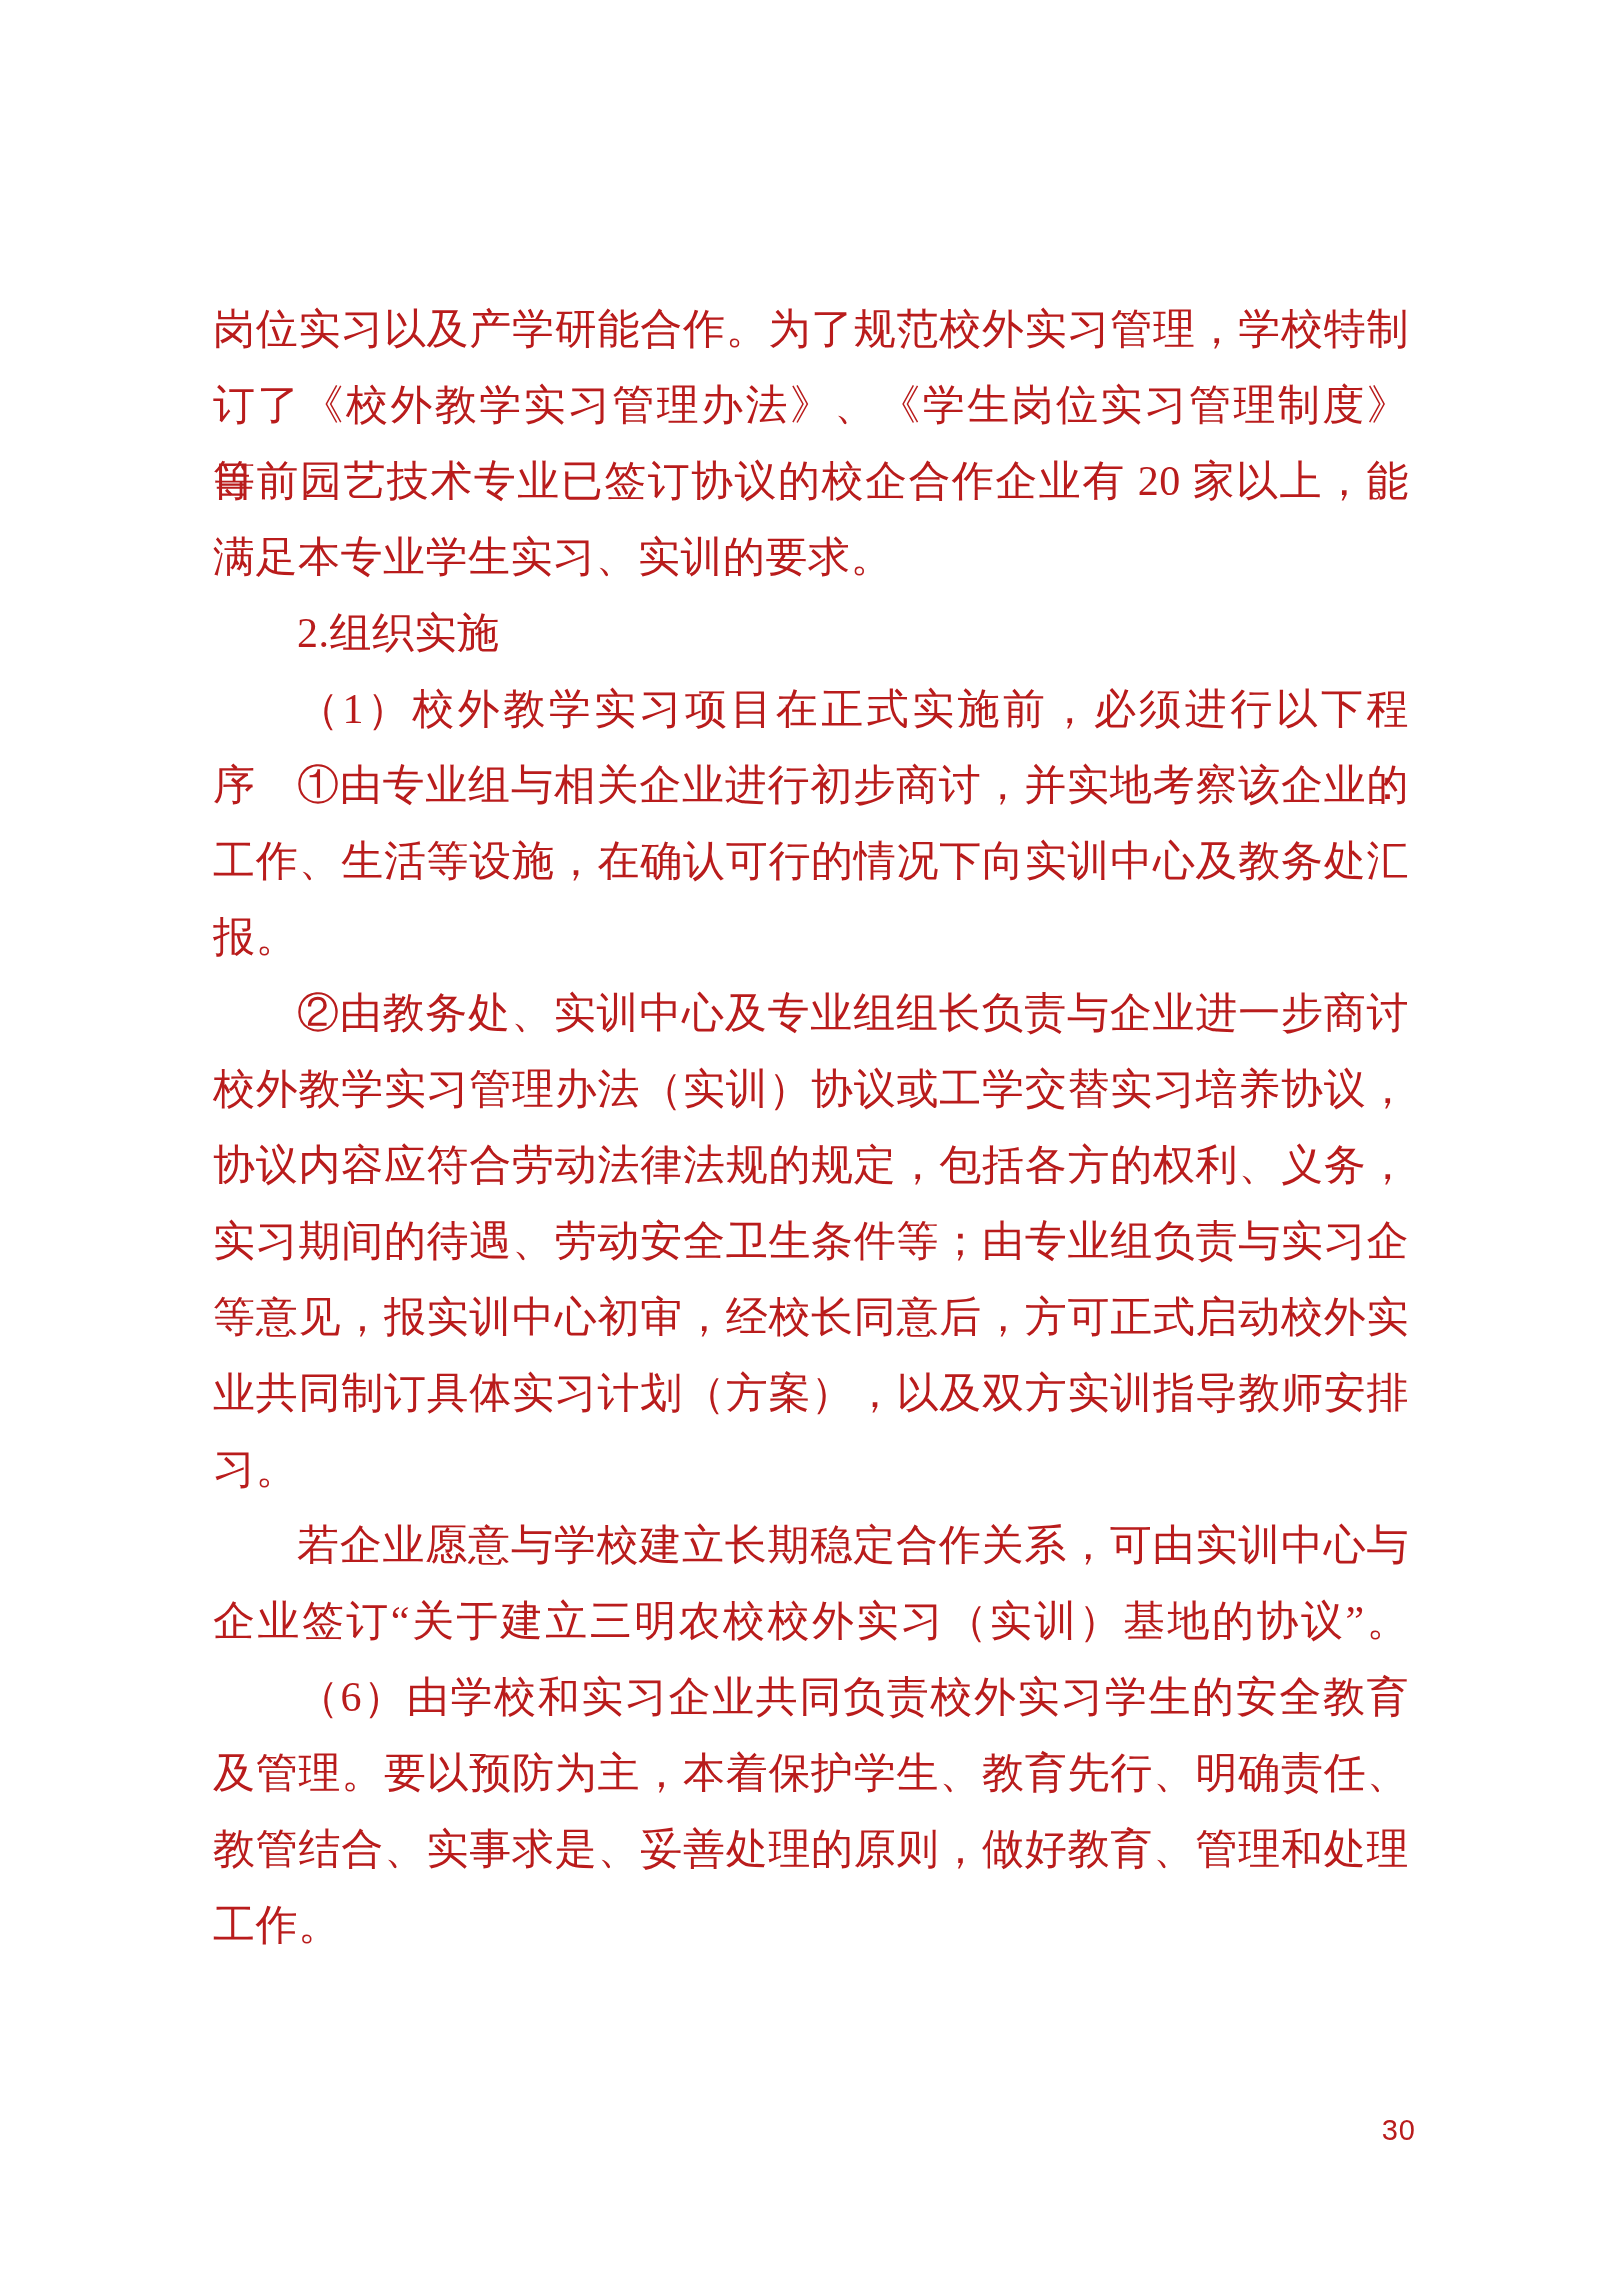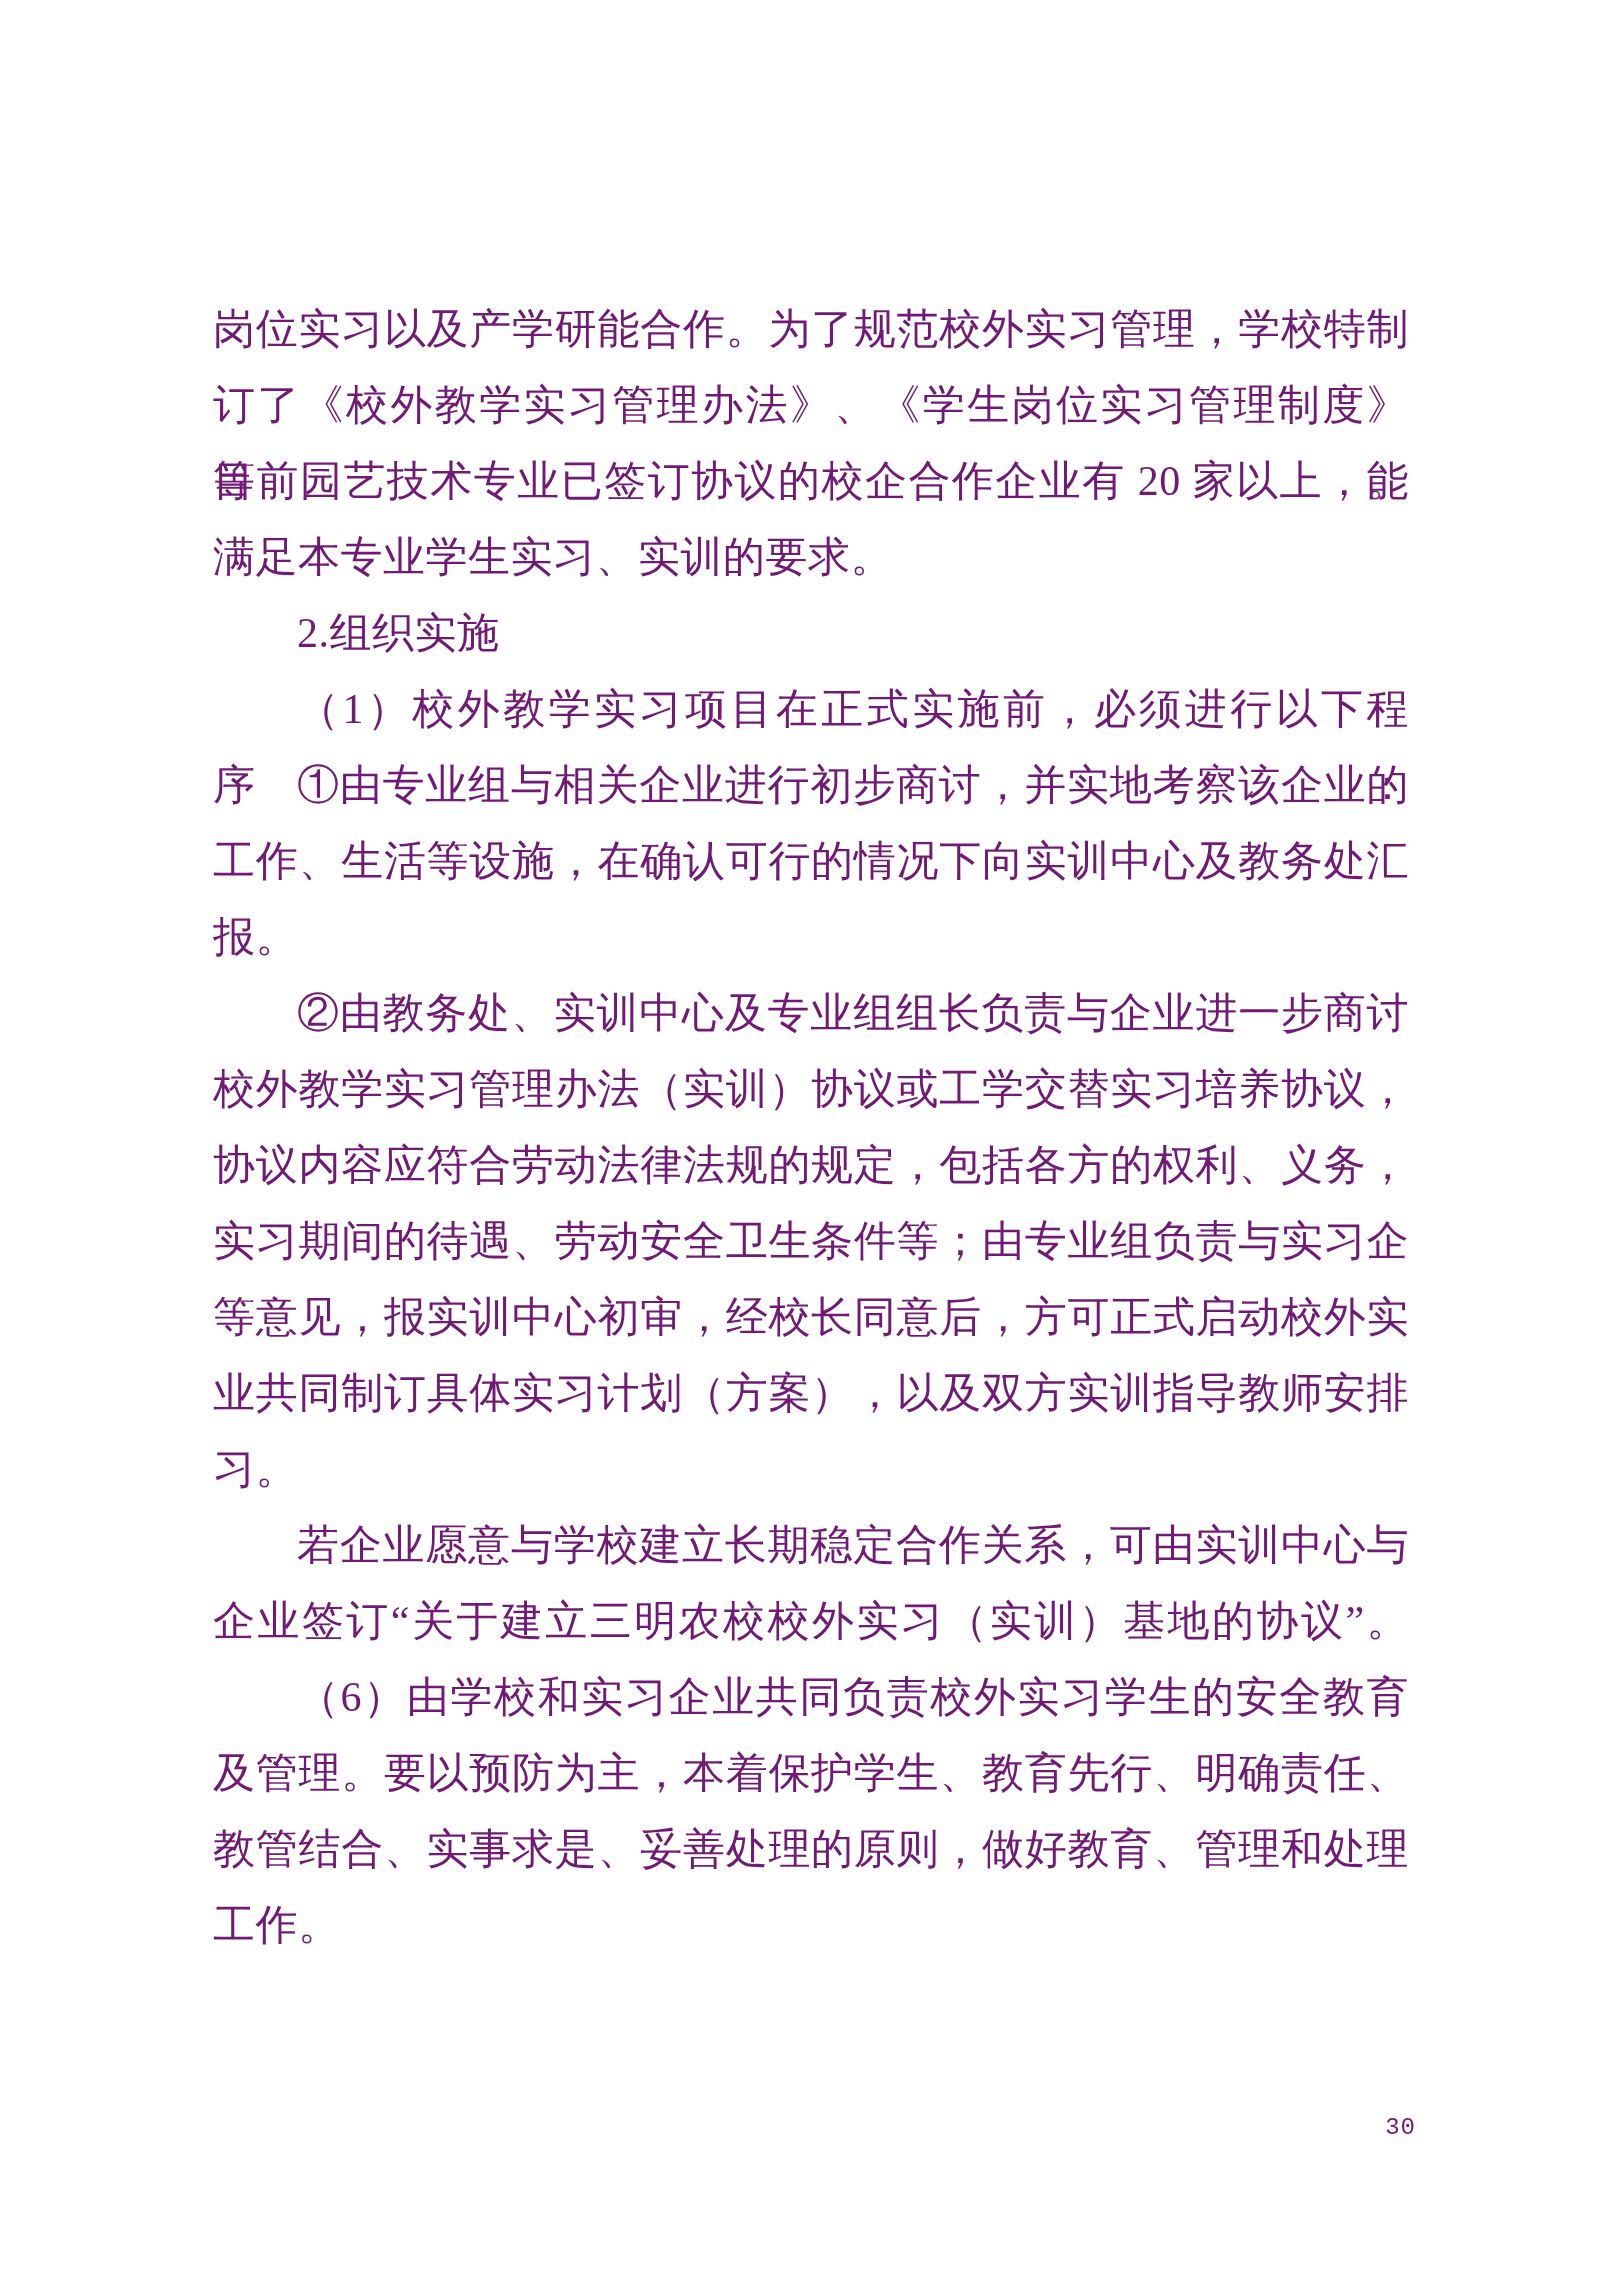--- a/index.html
+++ b/index.html
@@ -14,7 +14,7 @@
     background: #ffffff;
     overflow: hidden;
     font-family: "Liberation Serif", serif;
-    color: #701a75;
+    color: #b91c1c;
   }
   .textblock {
     position: absolute;

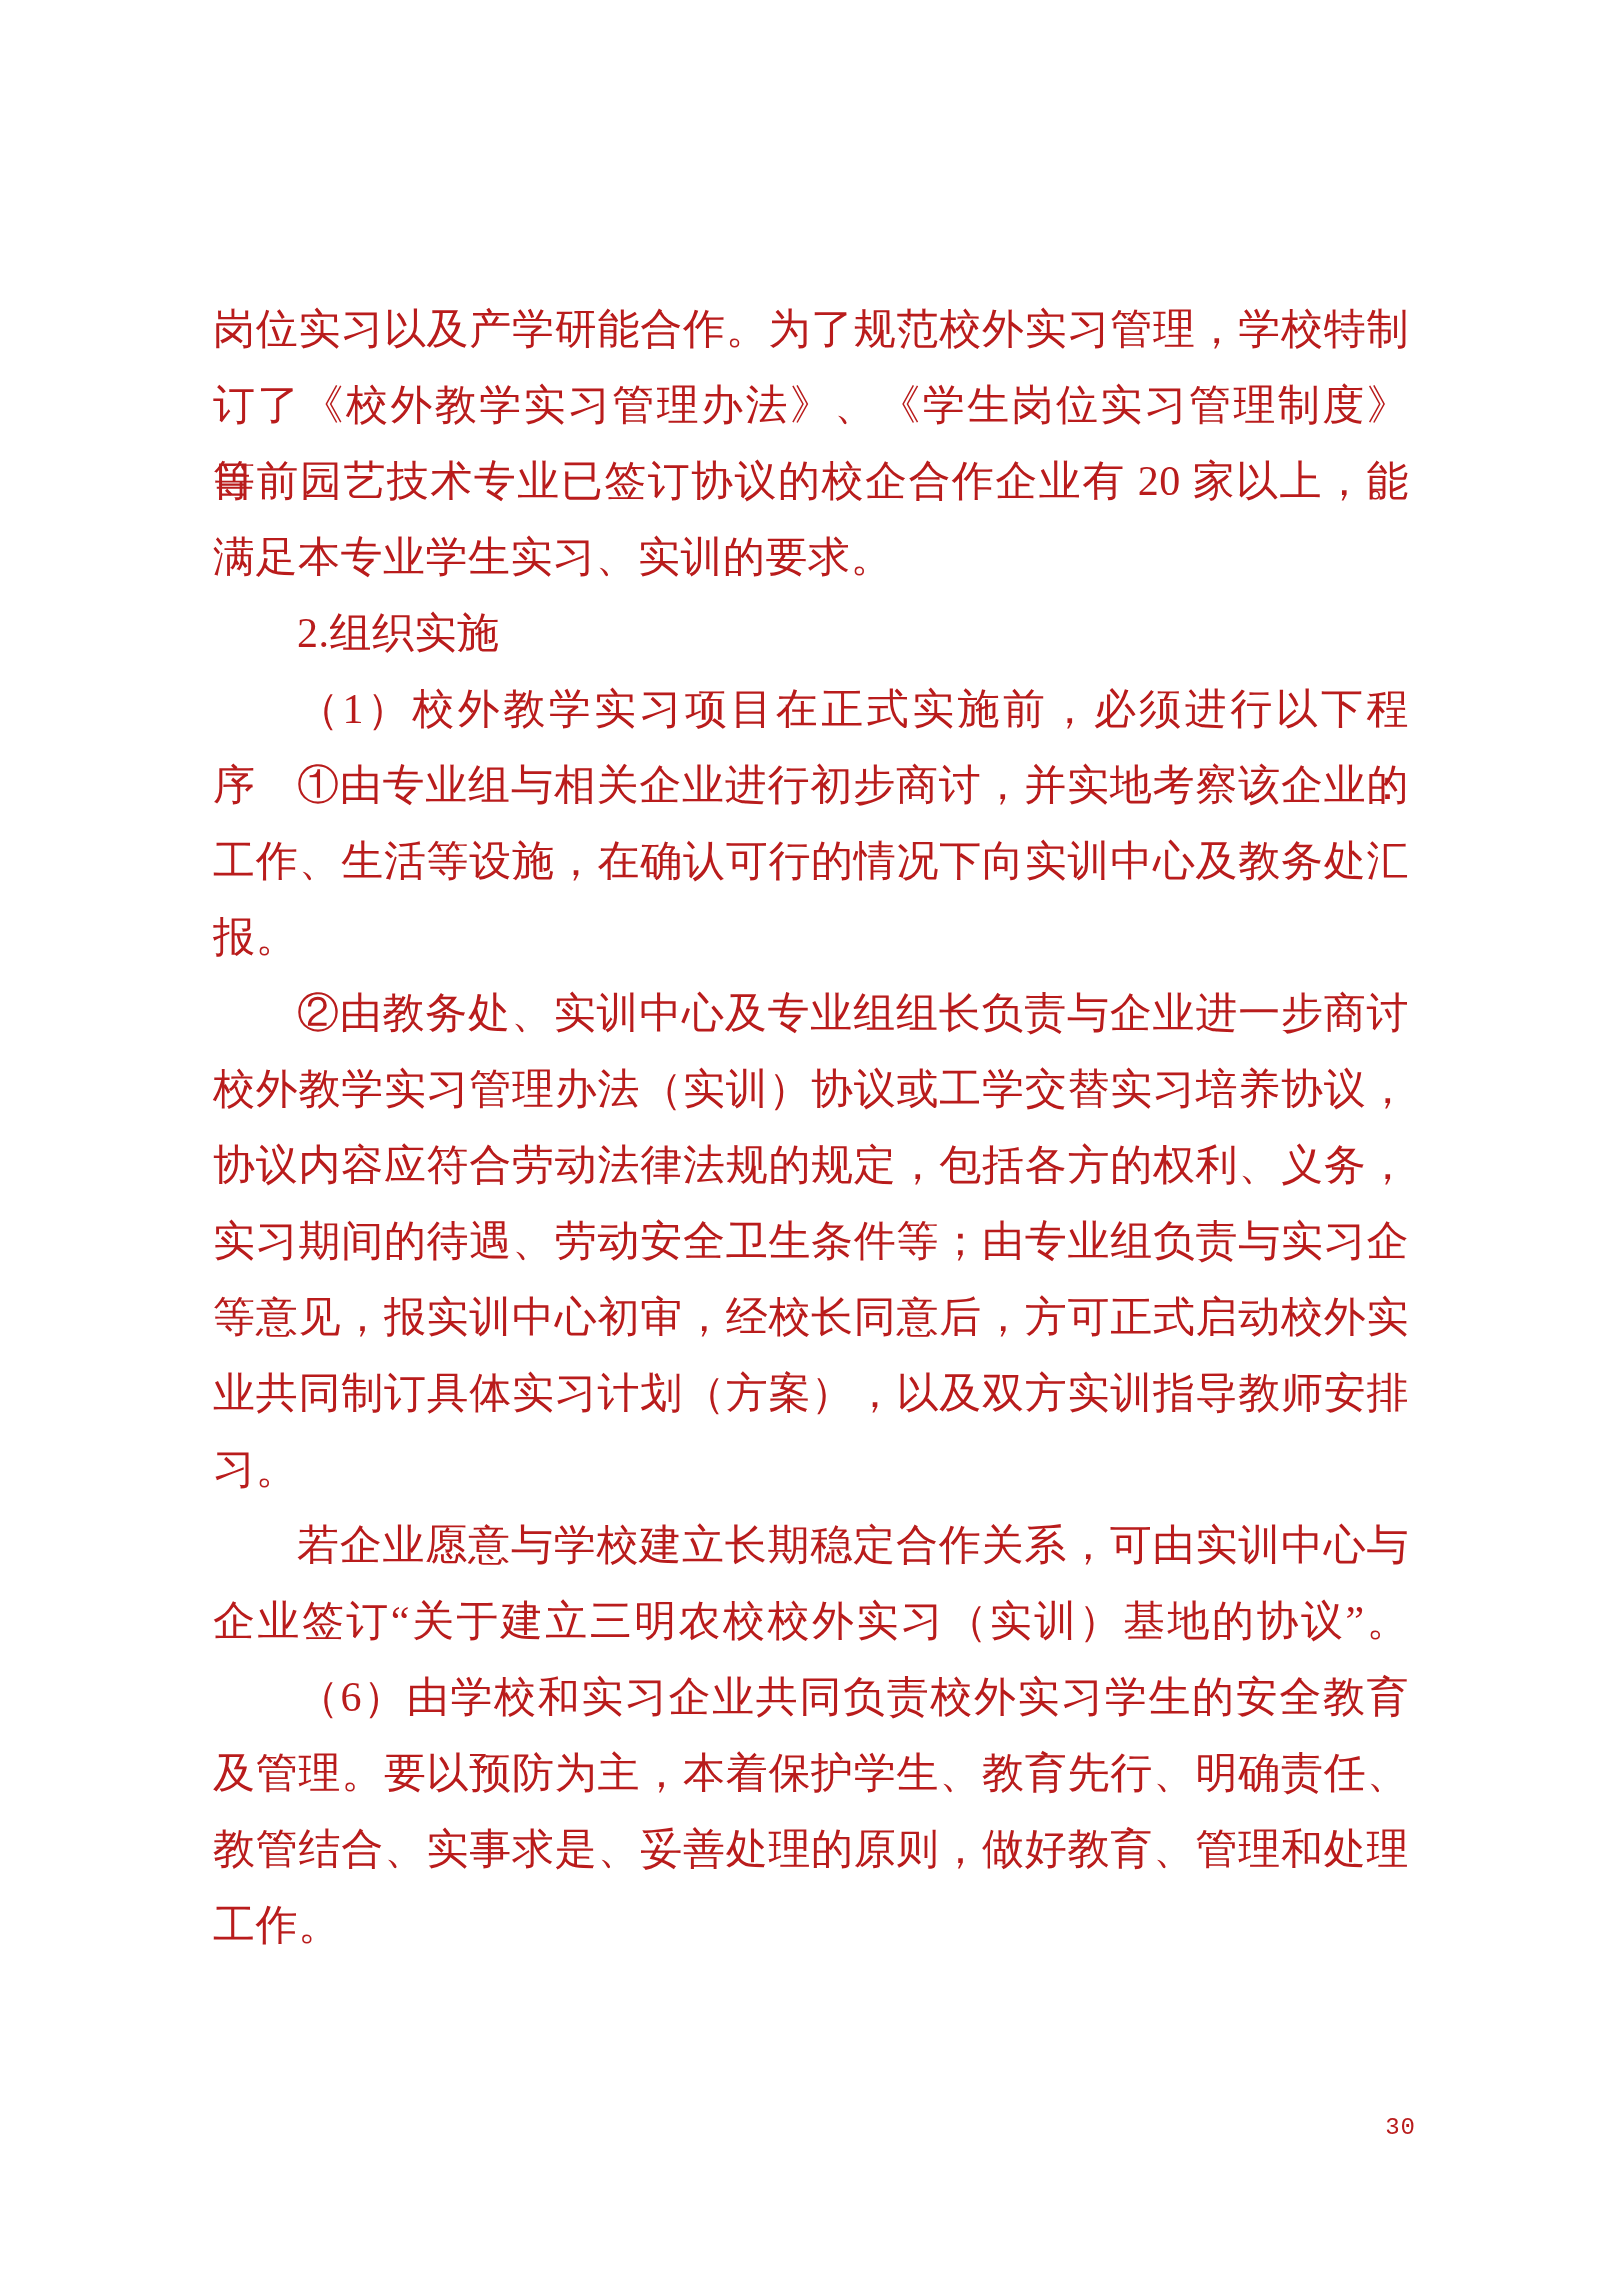--- a/index.html
+++ b/index.html
@@ -45,9 +45,9 @@
     position: absolute;
     top: 2114px;
     right: 205px;
-    font-size: 24px;
+    font-size: 29px;
     letter-spacing: 1px;
-    font-family: Liberation Mono, monospace;
+    font-family: Liberation Sans, sans-serif;
   }
 </style>
 </head>

